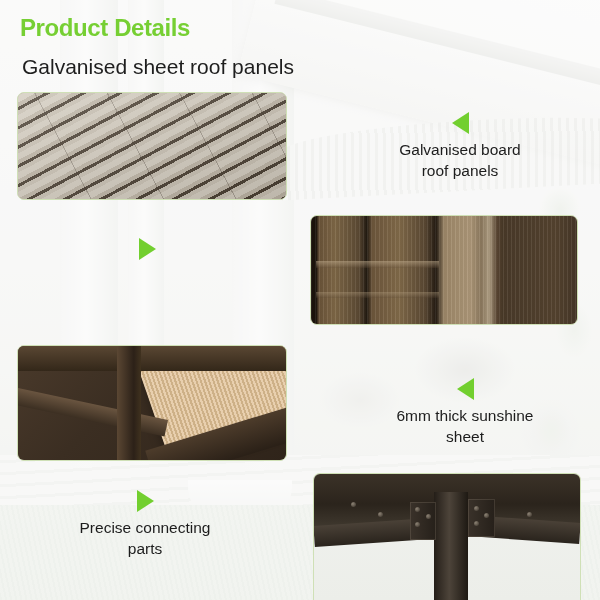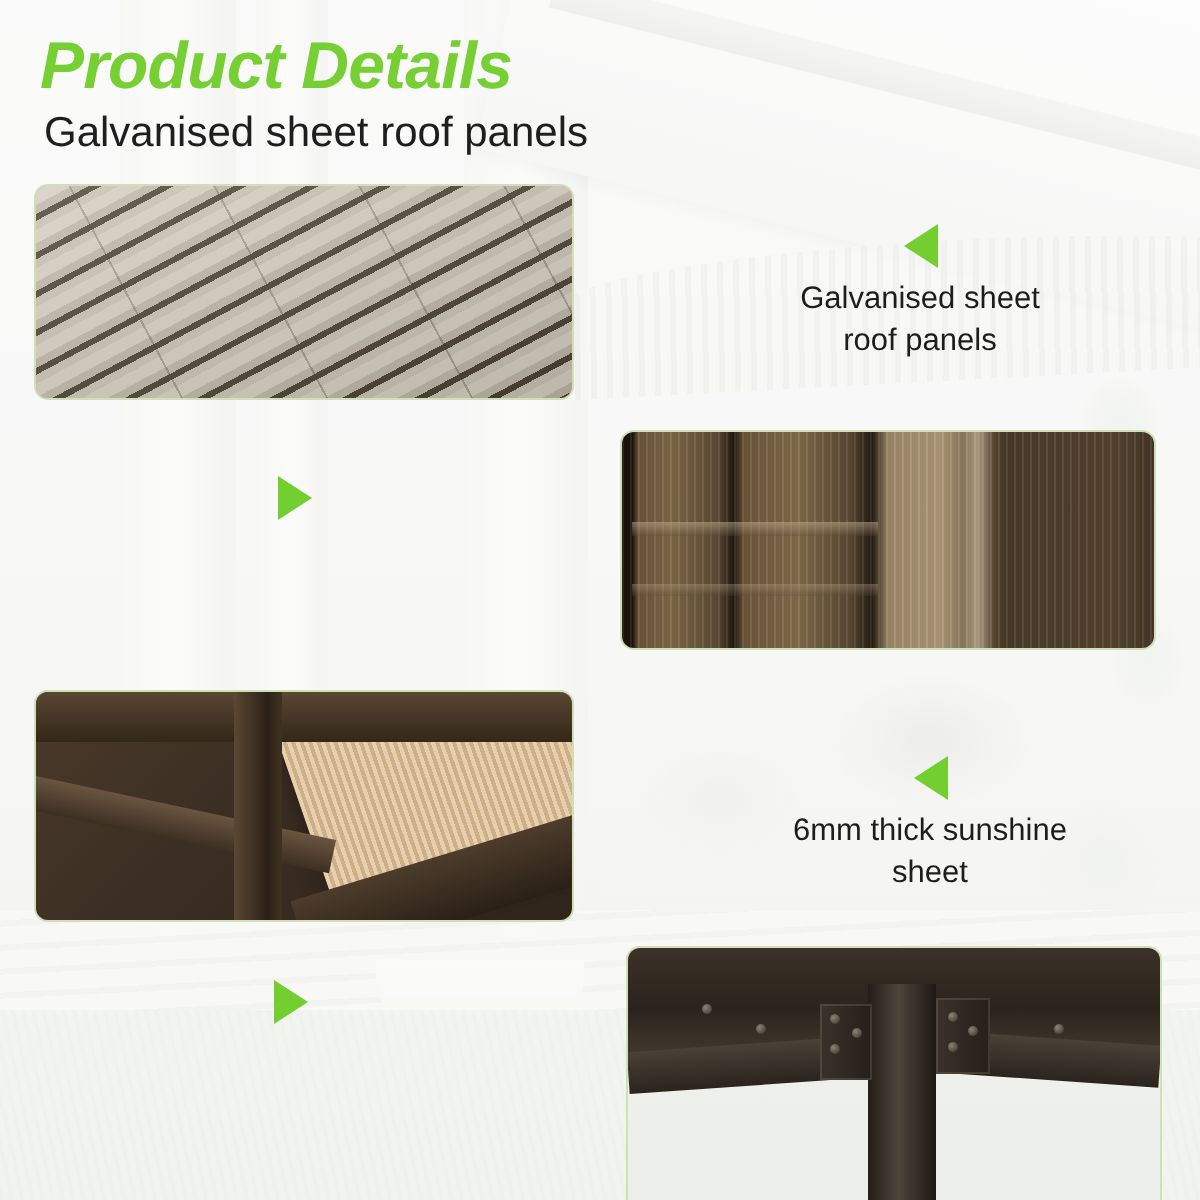--- a/index.html
+++ b/index.html
@@ -93,7 +93,7 @@
   
   #title {
     position:absolute; left:20px; top:14px;
-    font-size:33px; font-weight:bold; font-style:italic;
+    font-size:24px; font-weight:bold; 
     letter-spacing:-.4px;
     color:#76cf33;
   }

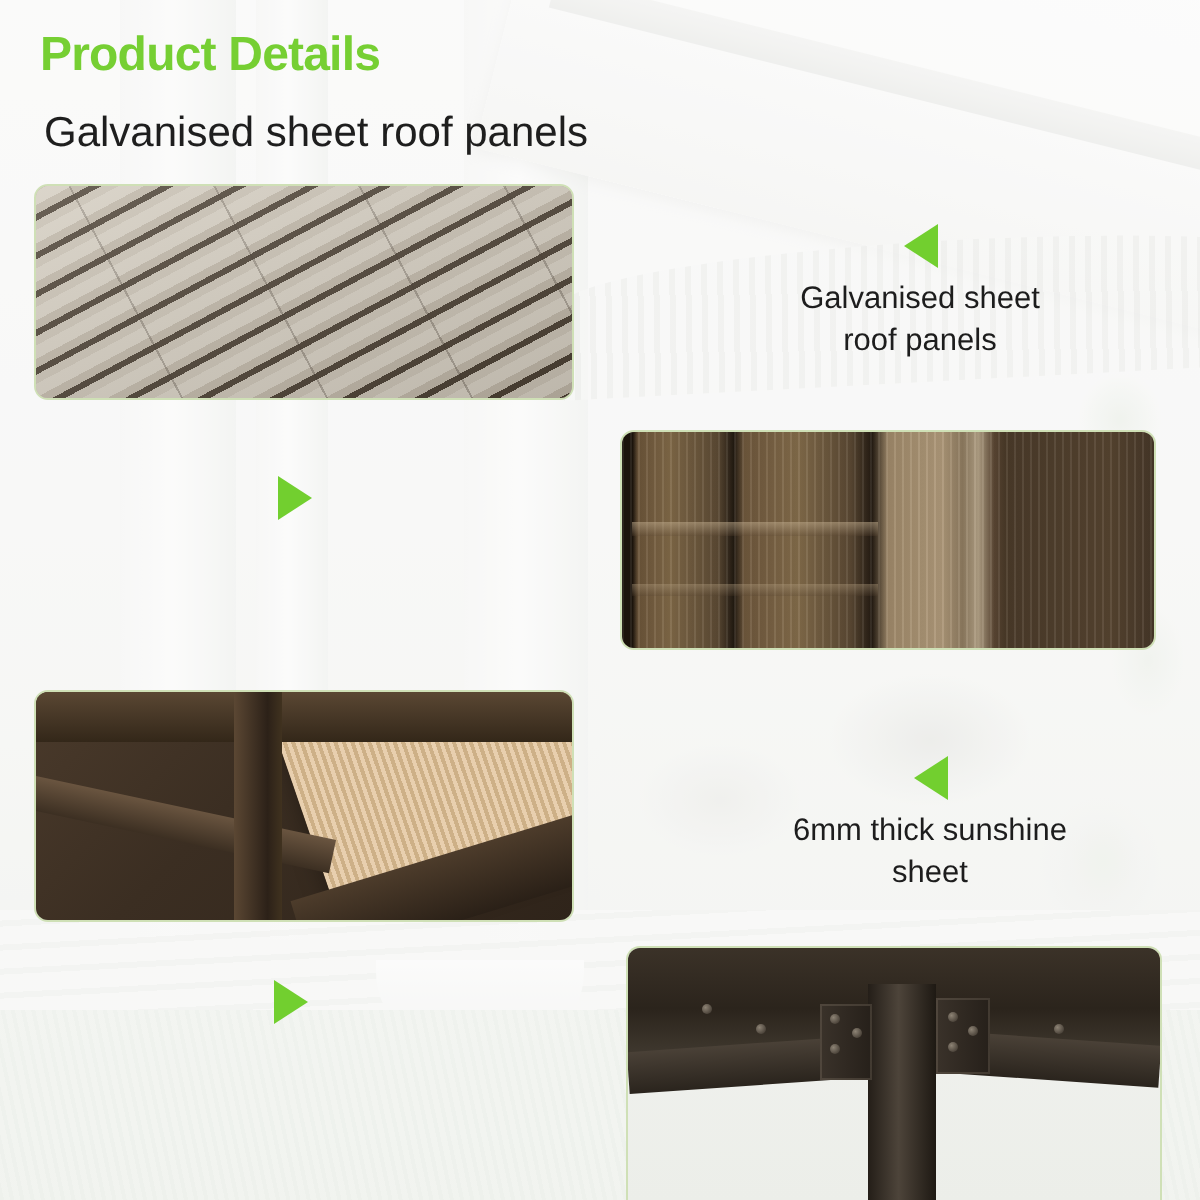--- a/index.html
+++ b/index.html
@@ -347,7 +347,7 @@
 
 <div class="callout" id="callout-roof">
   <div class="arrow left"></div>
-  <div class="label">Galvanised sheet
+  <div class="label">Galvanised board
 roof panels</div>
 </div>
 

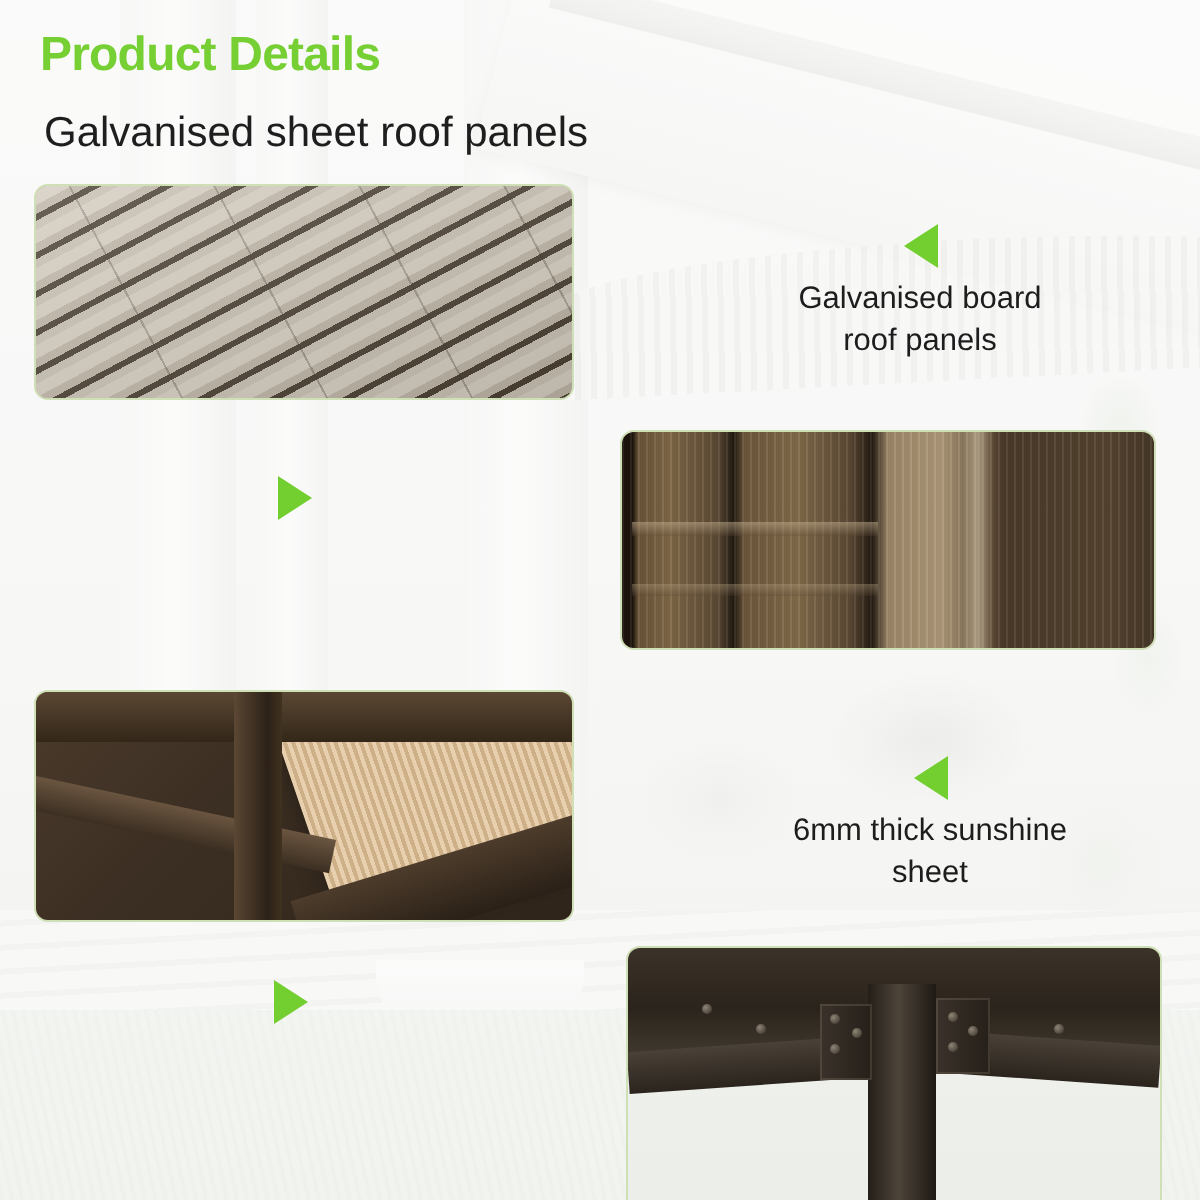--- a/index.html
+++ b/index.html
@@ -363,6 +363,8 @@
 
 <div class="callout" id="callout-parts">
   <div class="arrow right"></div>
+  <div class="label">Precise connecting
+parts</div>
 </div>
 
 </body></html>

